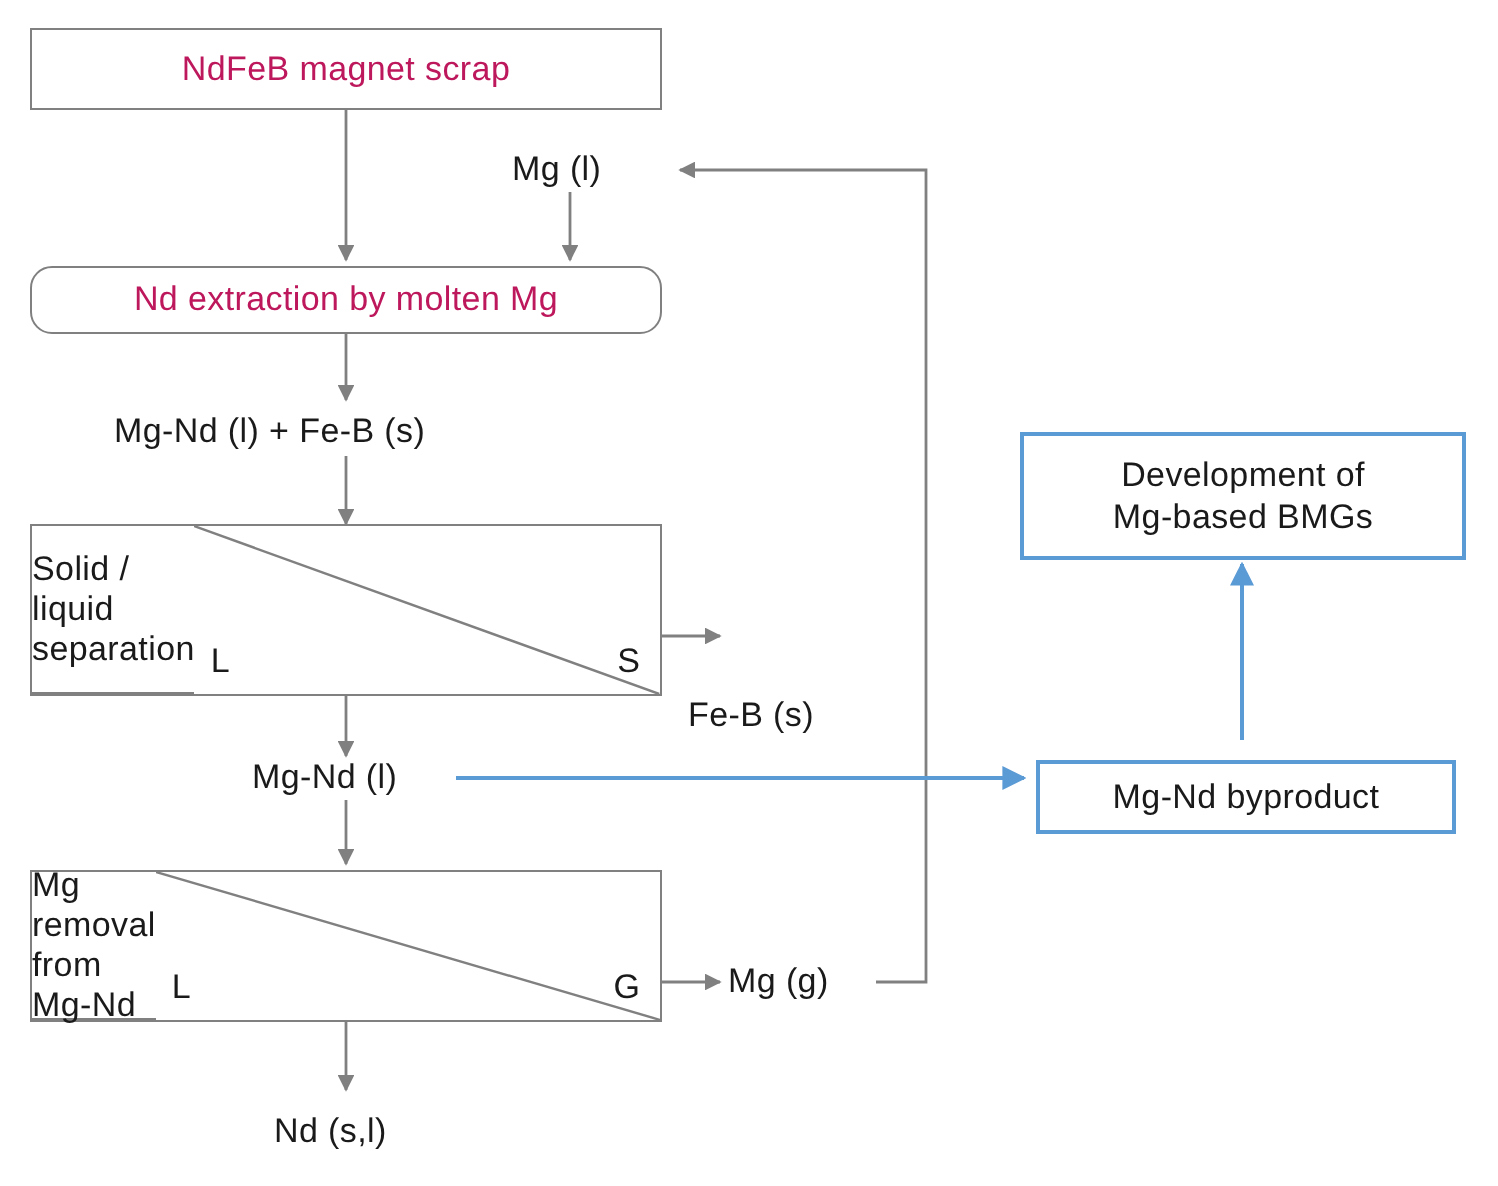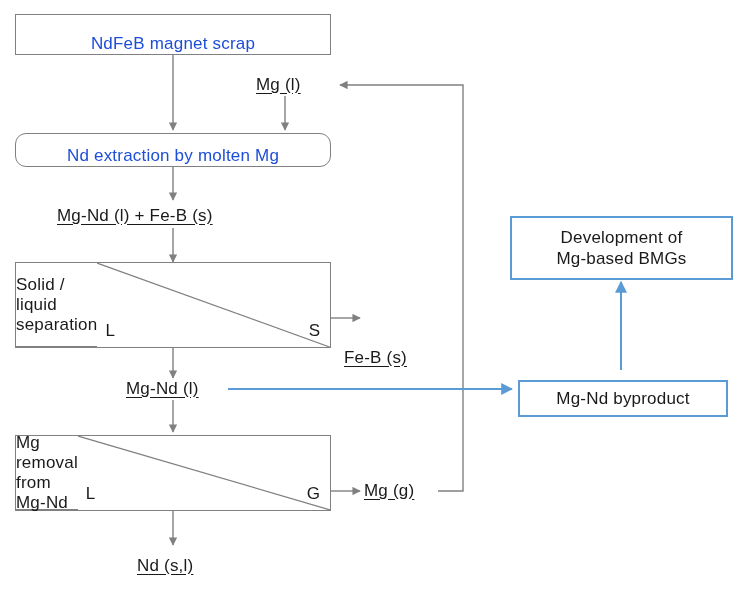--- a/index.html
+++ b/index.html
@@ -33,10 +33,10 @@
   .proc-box {
     border: 1px solid #808080;
     display: flex;
-    align-items: flex-end;
+    align-items: center;
     justify-content: center;
     font-size: 17px;
-    color: #1d4ed8;
+    color: #be185d;
     letter-spacing: 0.2px;
   }
   .split-box {

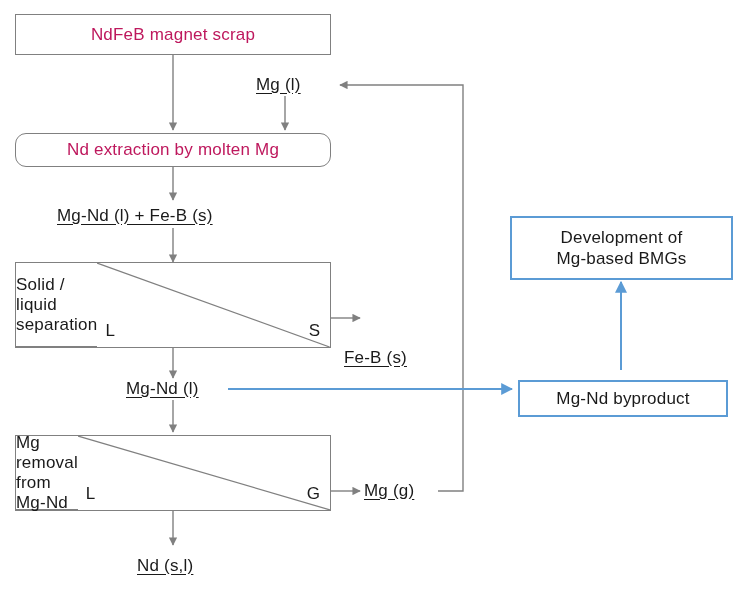--- a/index.html
+++ b/index.html
@@ -78,7 +78,6 @@
     position: absolute;
     font-size: 17px;
     color: #1a1a1a;
-    text-decoration: underline;
     text-underline-offset: 3px;
     white-space: nowrap;
     letter-spacing: 0.2px;

